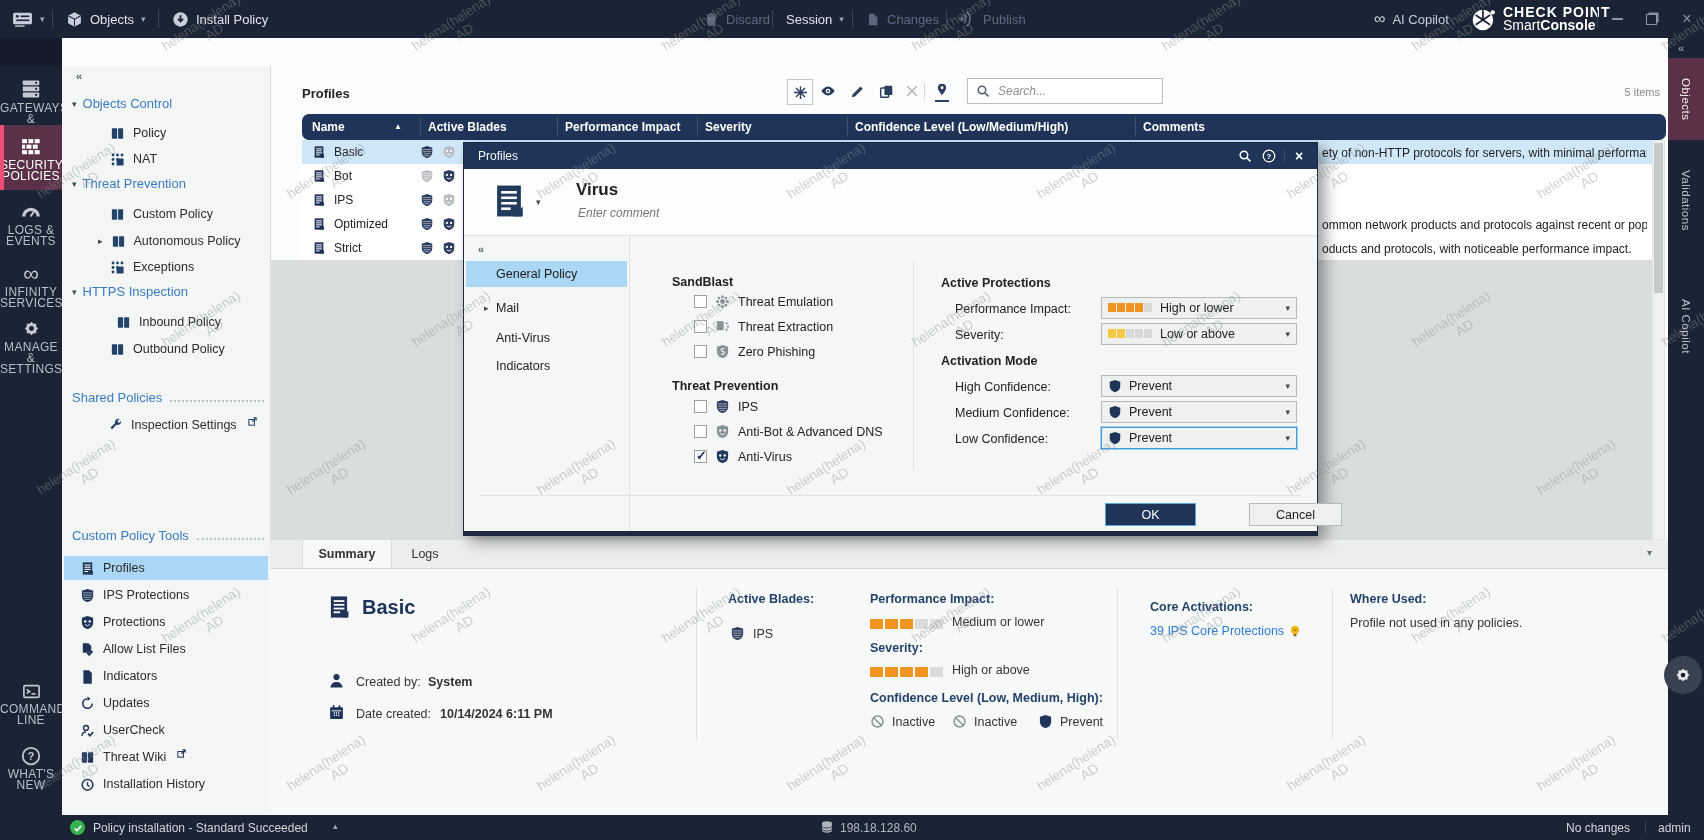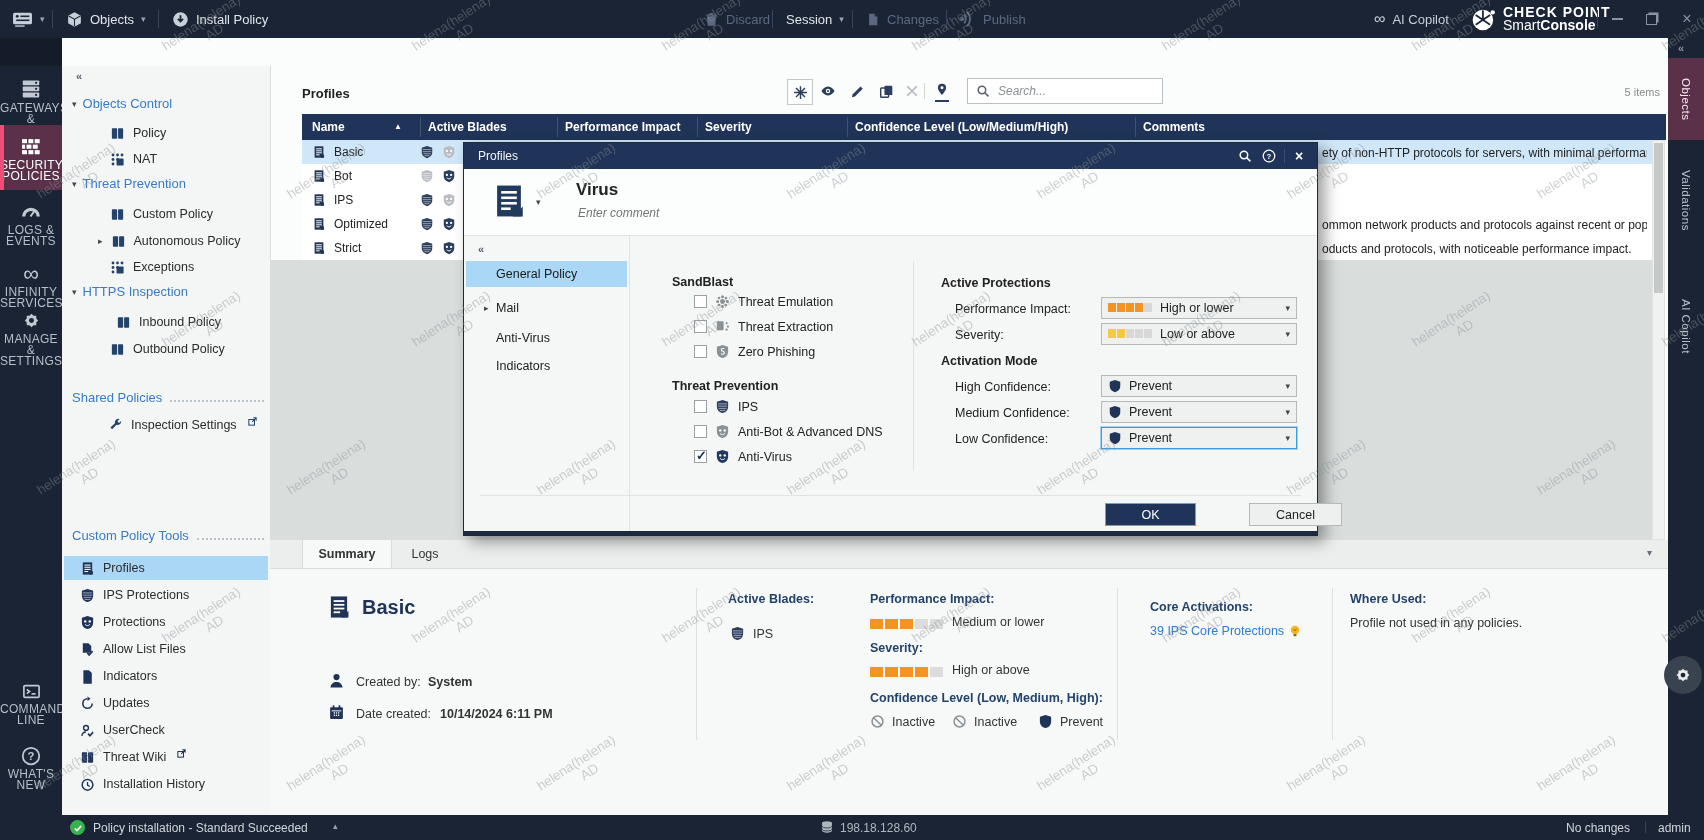--- a/index.html
+++ b/index.html
@@ -47,7 +47,7 @@
   .searchbox input::placeholder{font-style:italic;color:#8a9094;}
   .items-count{position:absolute;font-size:11px;color:#8a8a8a;}
   
-  .thead{position:absolute;left:302px;top:114px;width:1364px;height:26px;background:#203459;color:#fff;font-size:12px;font-weight:bold;}
+  .thead{position:absolute;left:302px;top:114px;width:1364px;height:26px;background:#203459;color:#fff;font-size:12px;font-weight:bold;border-radius:7px;}
   .th{position:absolute;top:6px;}
   .thsep{position:absolute;top:3px;width:1px;height:20px;background:rgba(255,255,255,.15);}
   .trow{position:absolute;left:302px;width:1350px;height:24px;background:#fff;border-bottom:1px solid #edf0f2;}

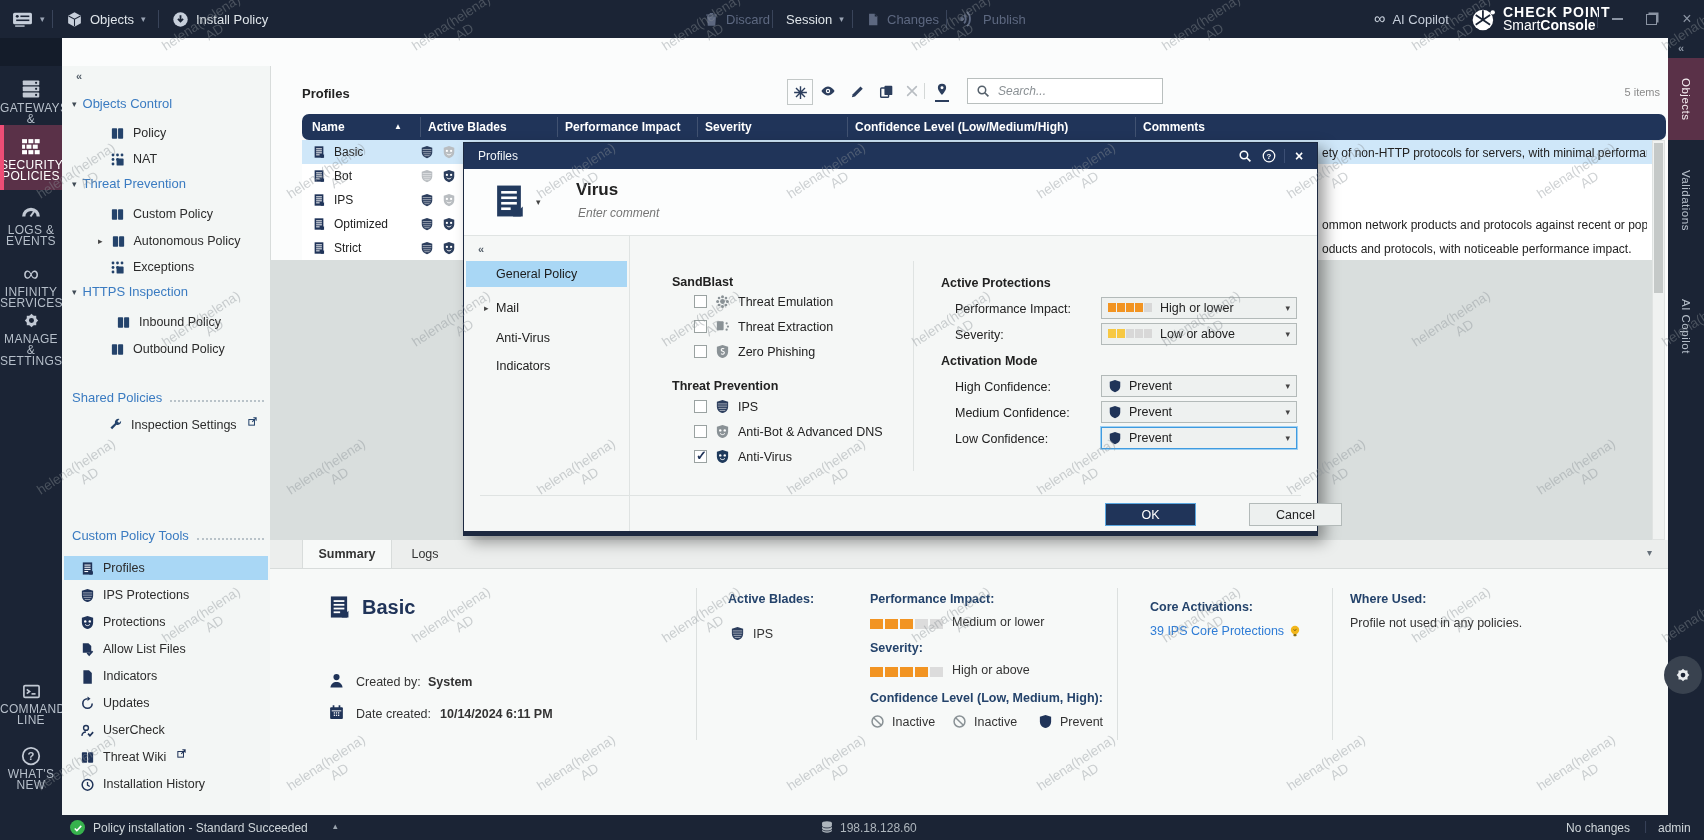--- a/index.html
+++ b/index.html
@@ -458,7 +458,7 @@
           <div>SERVICES</div>
         </div>
     </div>
-    <div class="rail-item" style="top:236px;padding:8px 0">
+    <div class="rail-item" style="top:244px;padding:8px 0">
       <svg class="ic" width="21" height="21" style="color:#c2c9d4">
           <use href="#s-gear"></use>
         </svg>

